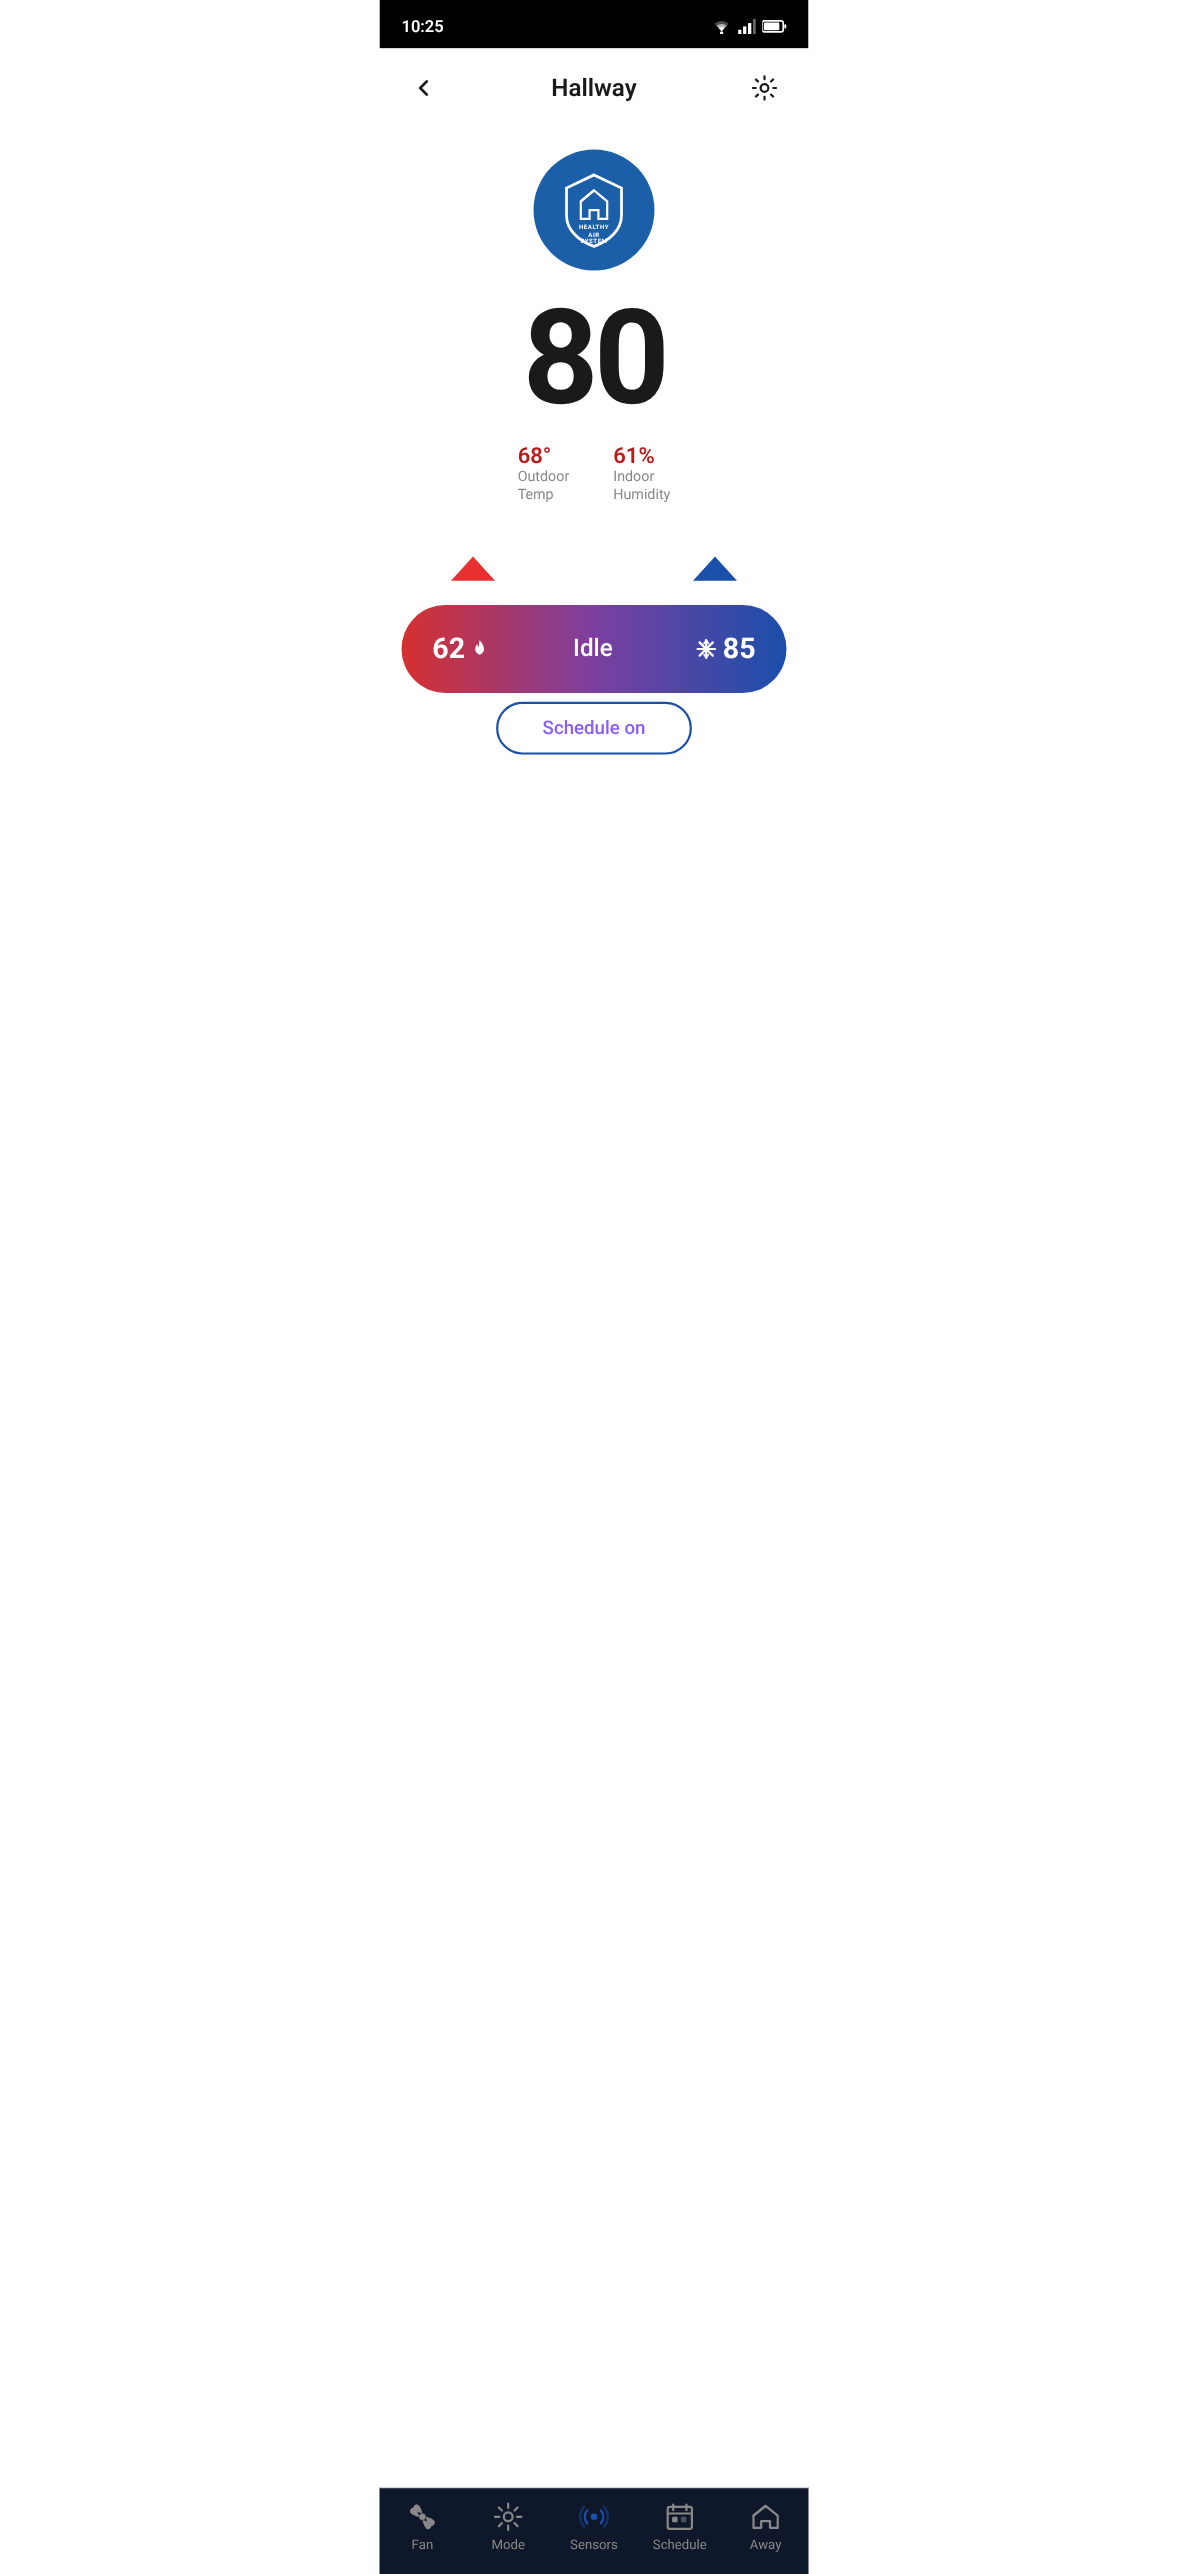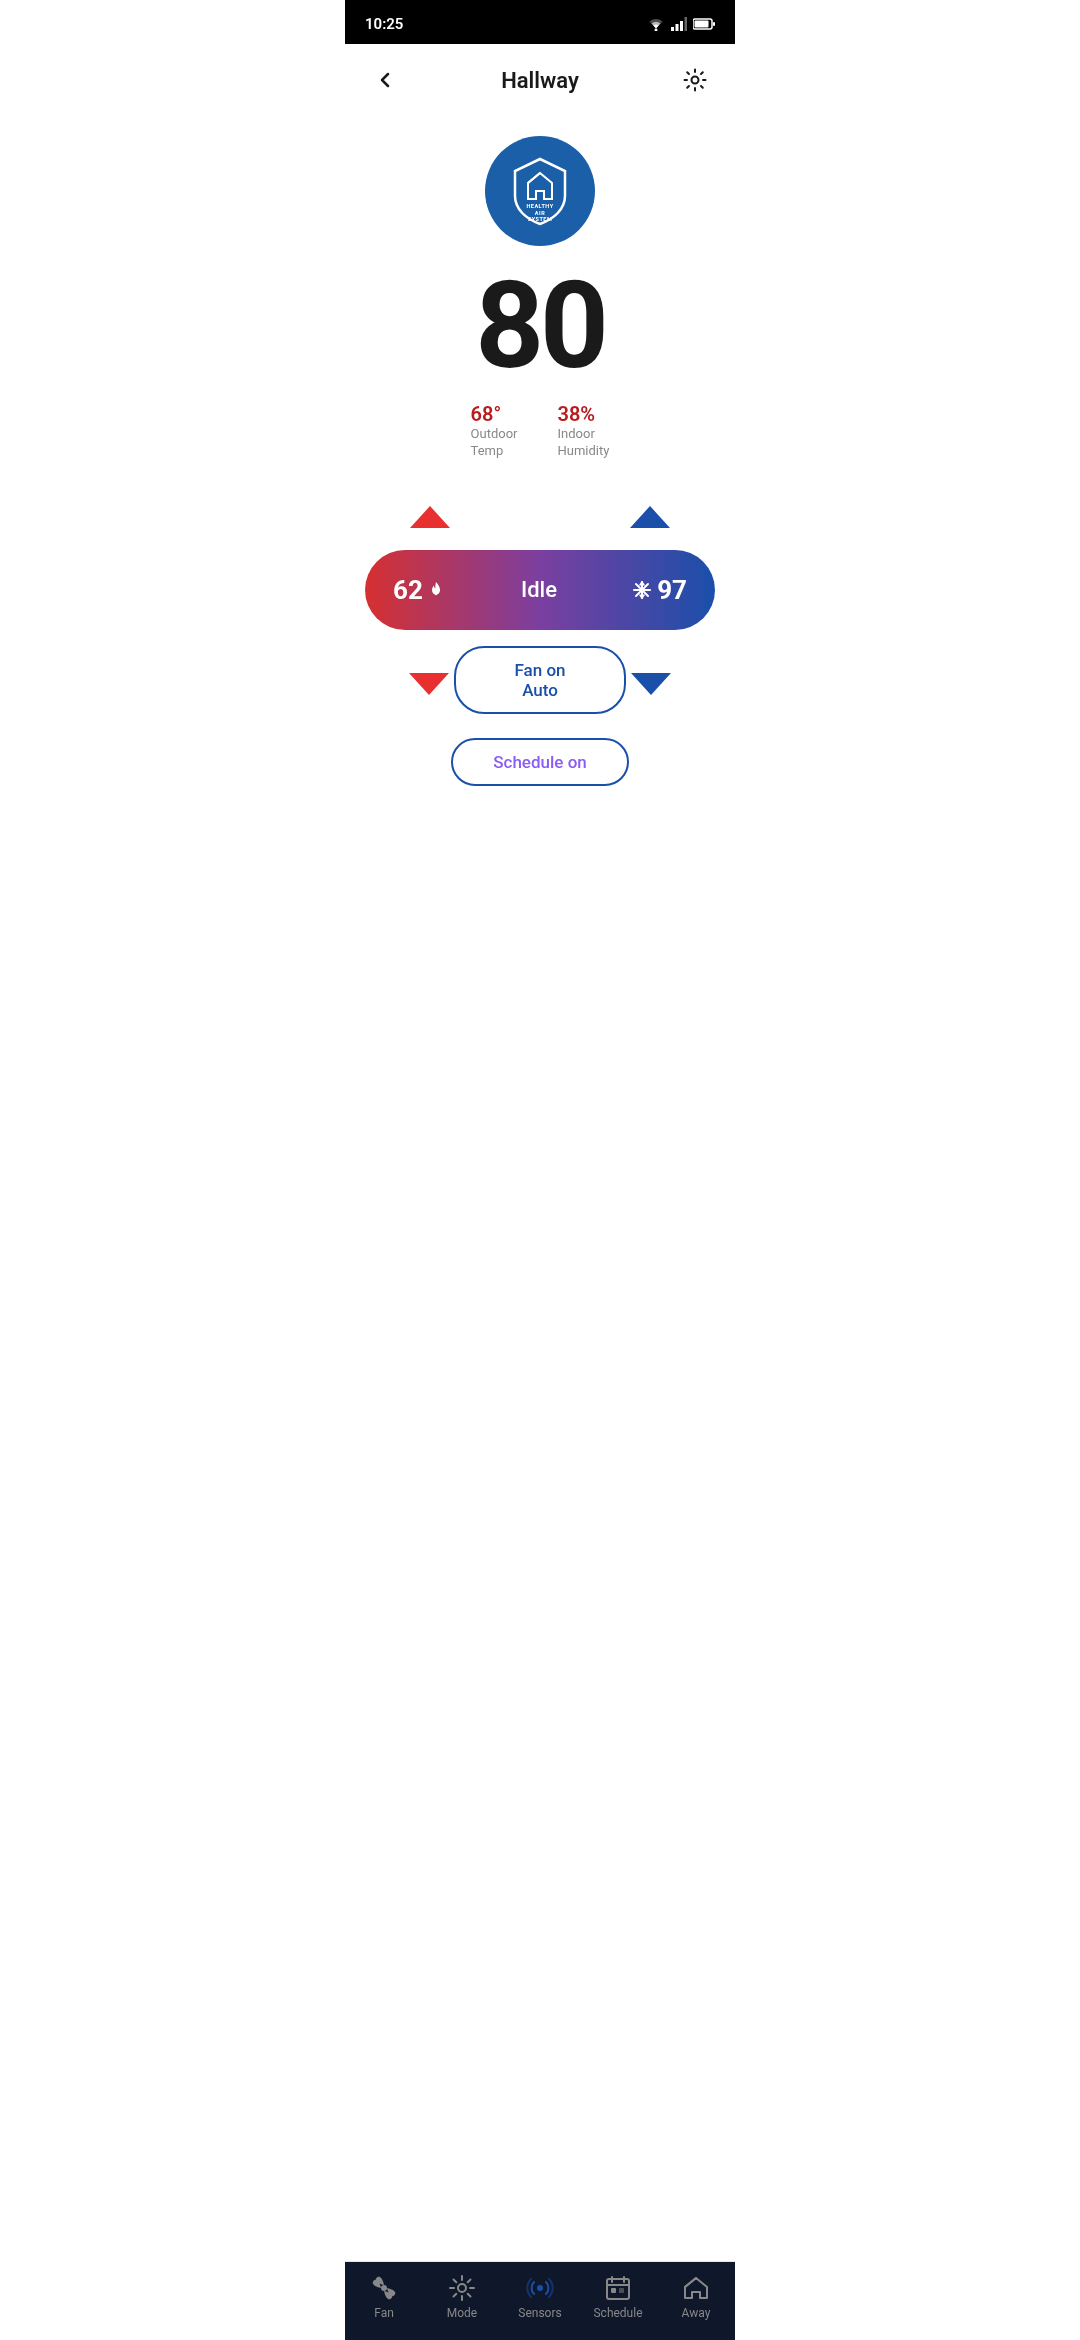--- a/index.html
+++ b/index.html
@@ -376,7 +376,7 @@
       <span class="stat-label">Outdoor<br>Temp</span>
     </div>
     <div class="stat-item">
-      <span class="stat-value">38%</span>
+      <span class="stat-value">61%</span>
       <span class="stat-label">Indoor<br>Humidity</span>
     </div>
   </div>

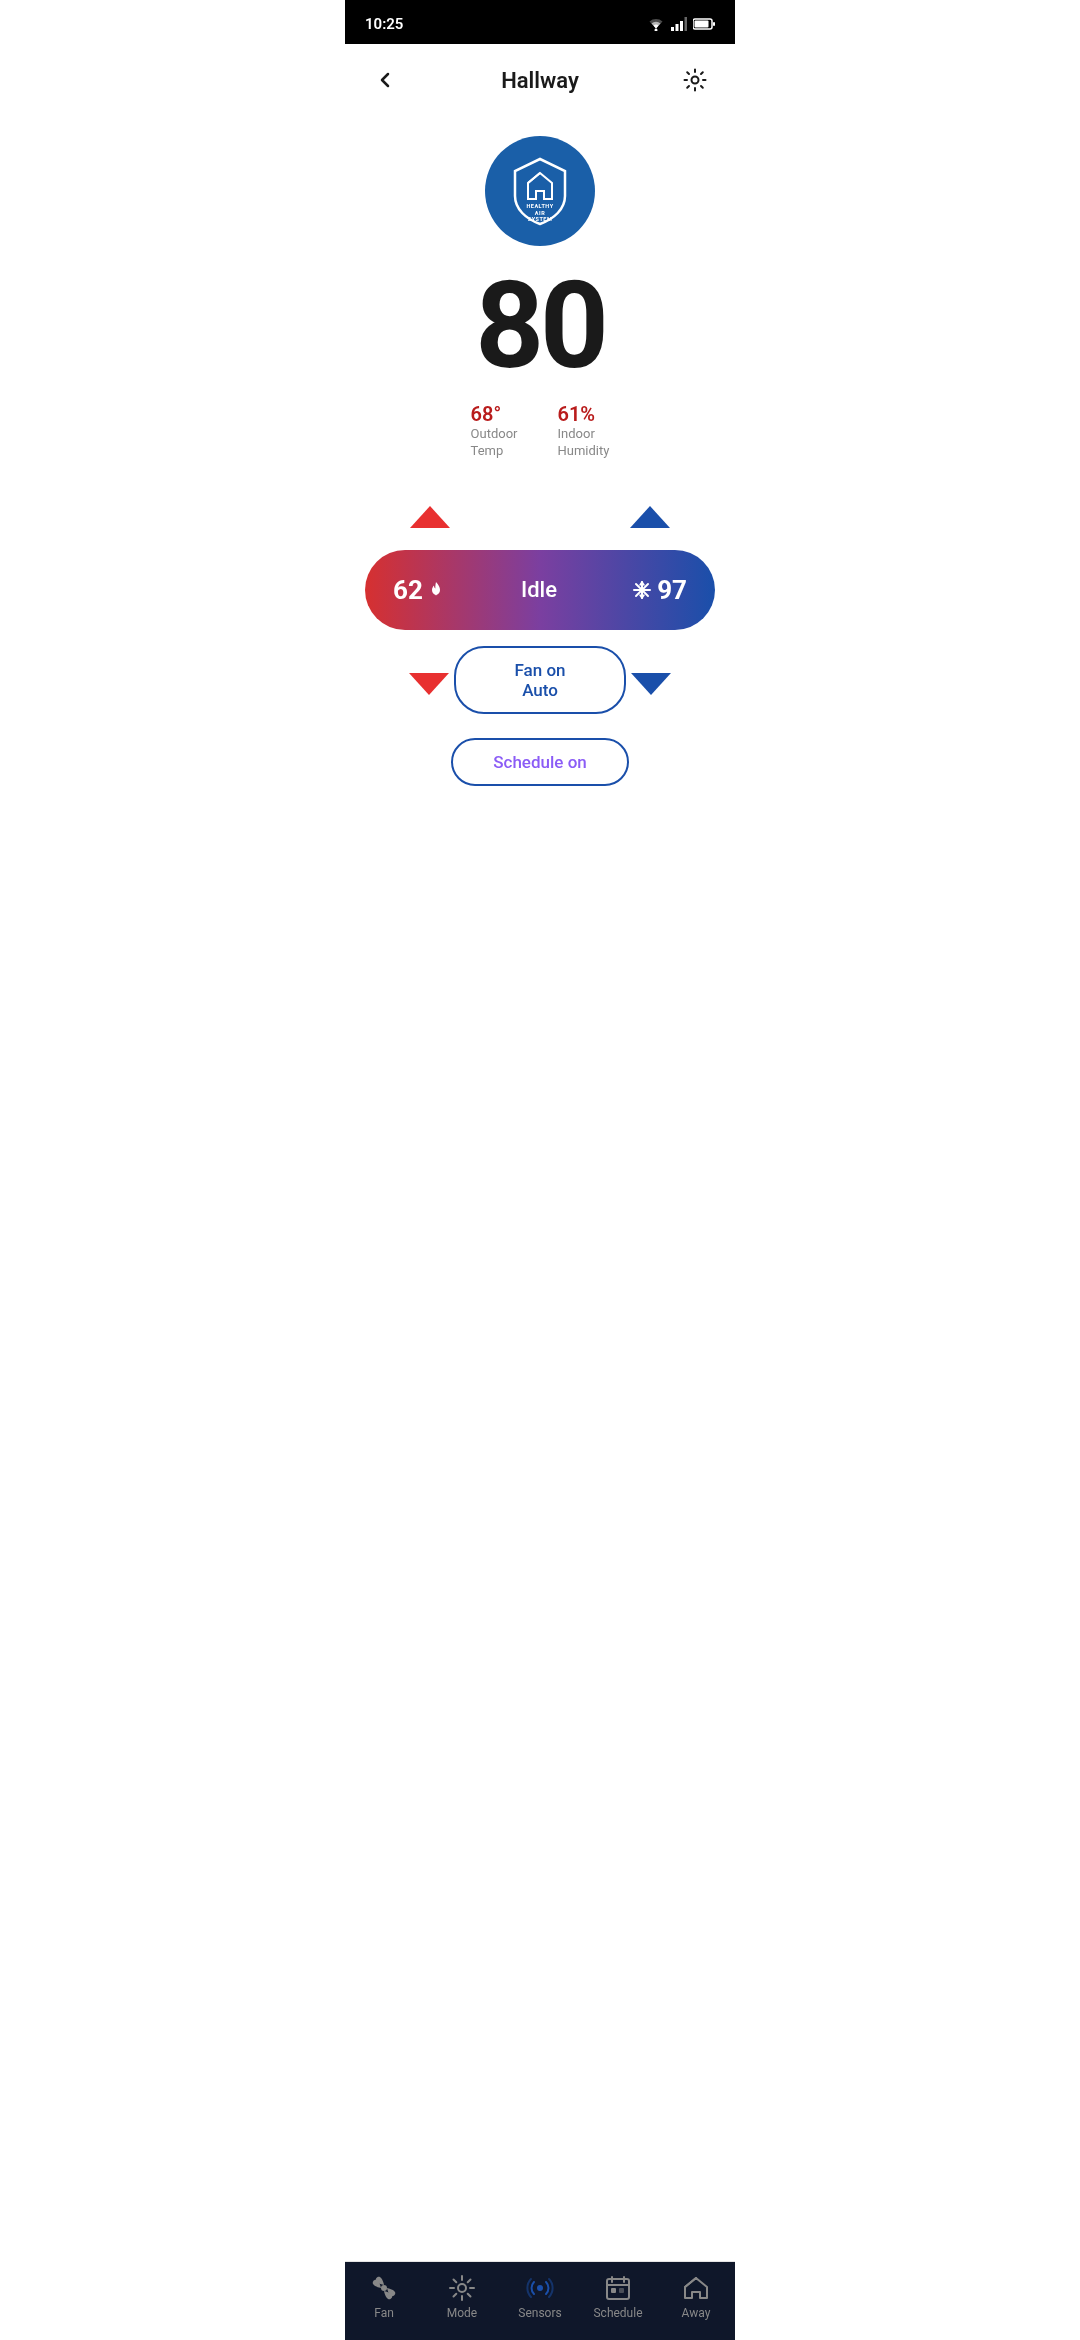--- a/index.html
+++ b/index.html
@@ -412,7 +412,7 @@
           <line x1="9" y1="17" x2="7" y2="14" stroke="white" stroke-width="1.5" stroke-linecap="round"></line>
           <line x1="9" y1="17" x2="11" y2="14" stroke="white" stroke-width="1.5" stroke-linecap="round"></line>
         </svg>
-        <span>97</span>
+        <span>85</span>
       </div>
     </div>
 

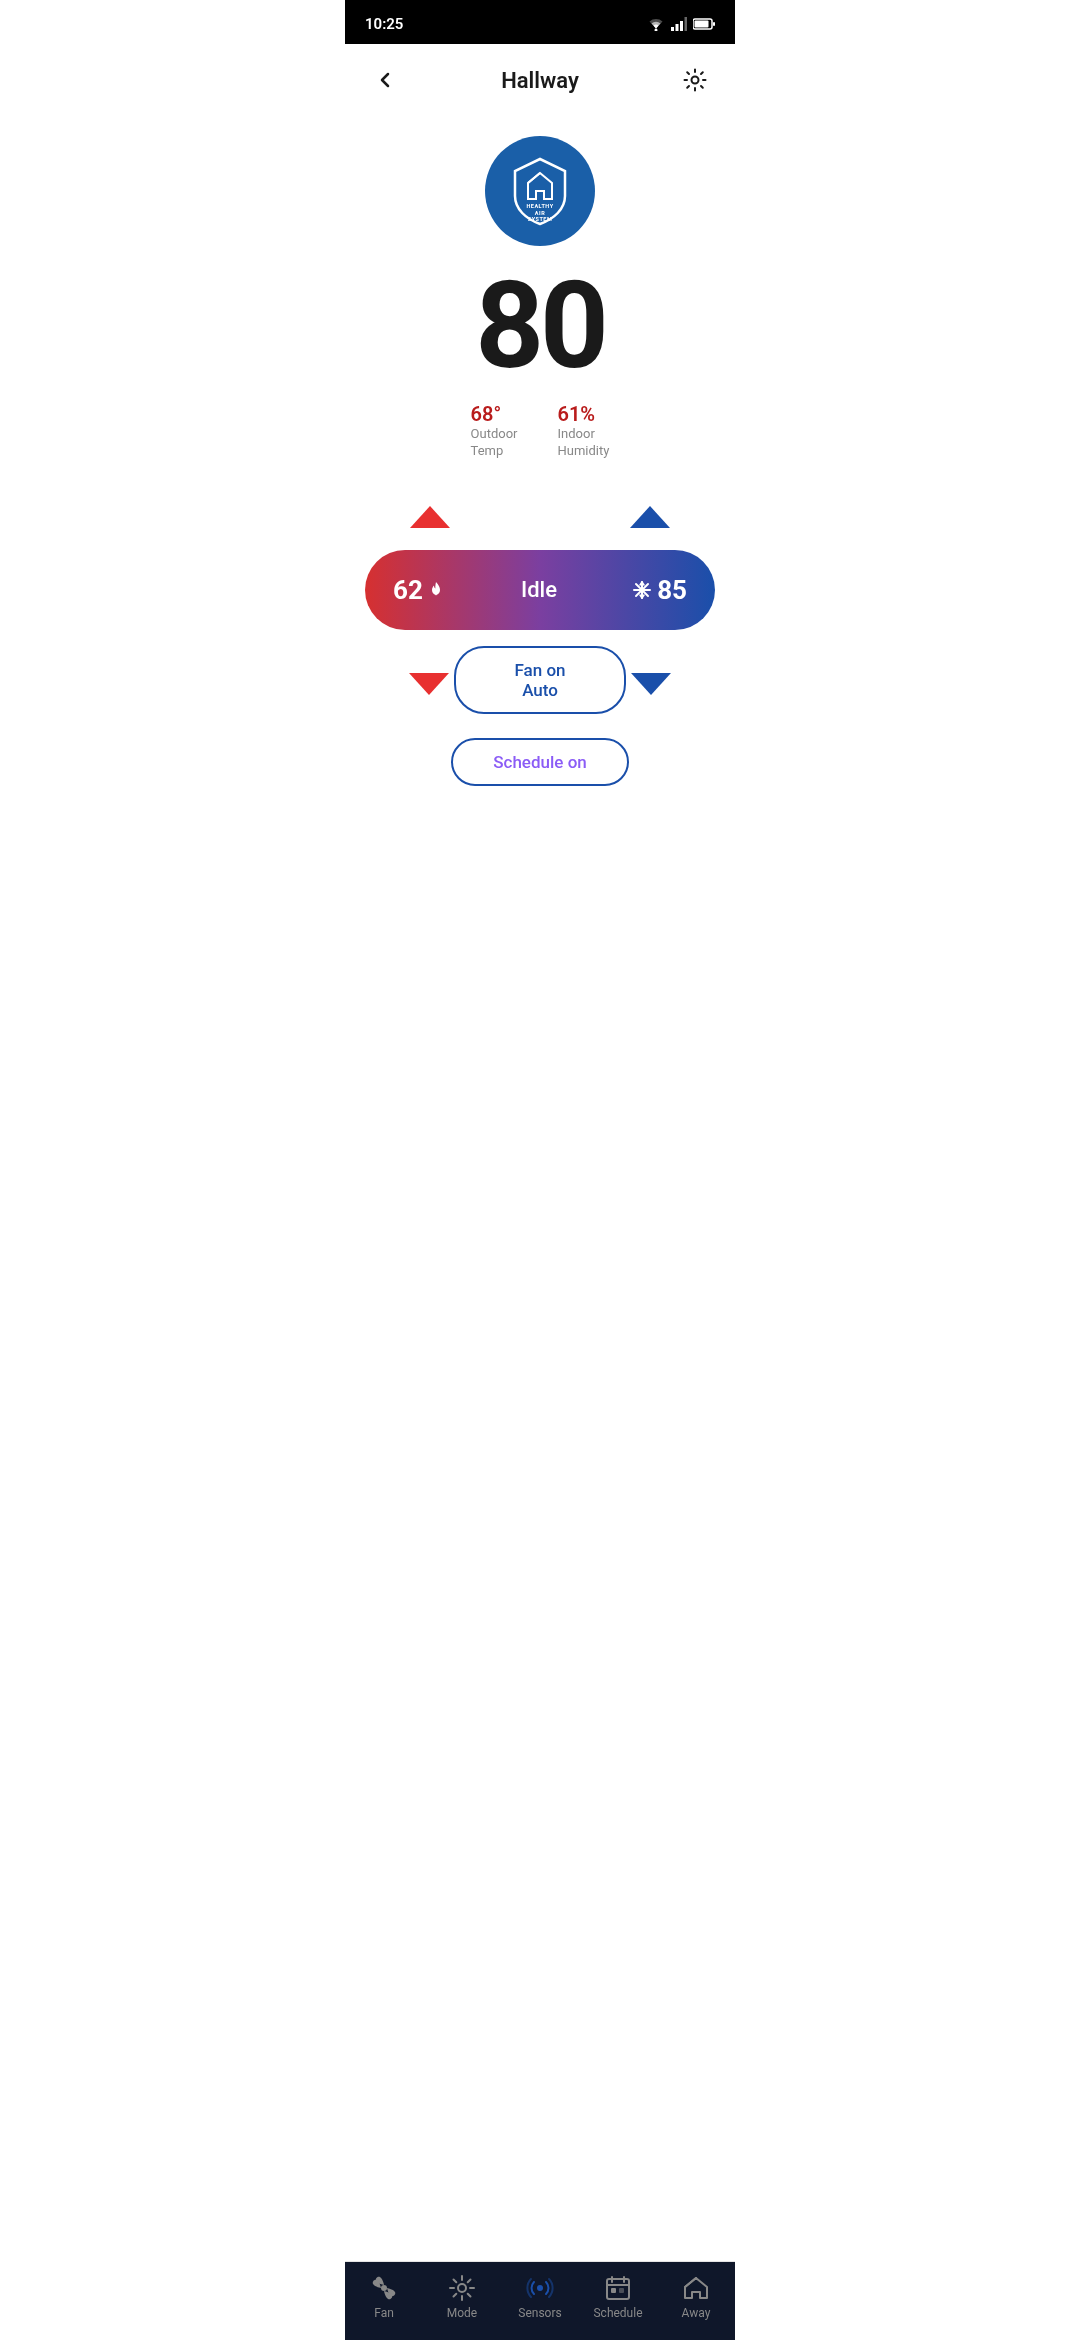--- a/index.html
+++ b/index.html
@@ -416,15 +416,6 @@
       </div>
     </div>
 
-    <div class="arrows-down-row">
-      <div class="arrow-btn">
-        <div class="arrow-down"></div>
-      </div>
-      <button class="fan-auto-btn">Fan on Auto</button>
-      <div class="arrow-btn">
-        <div class="arrow-down-blue"></div>
-      </div>
-    </div>
 
     <button class="schedule-btn">Schedule on</button>
 

